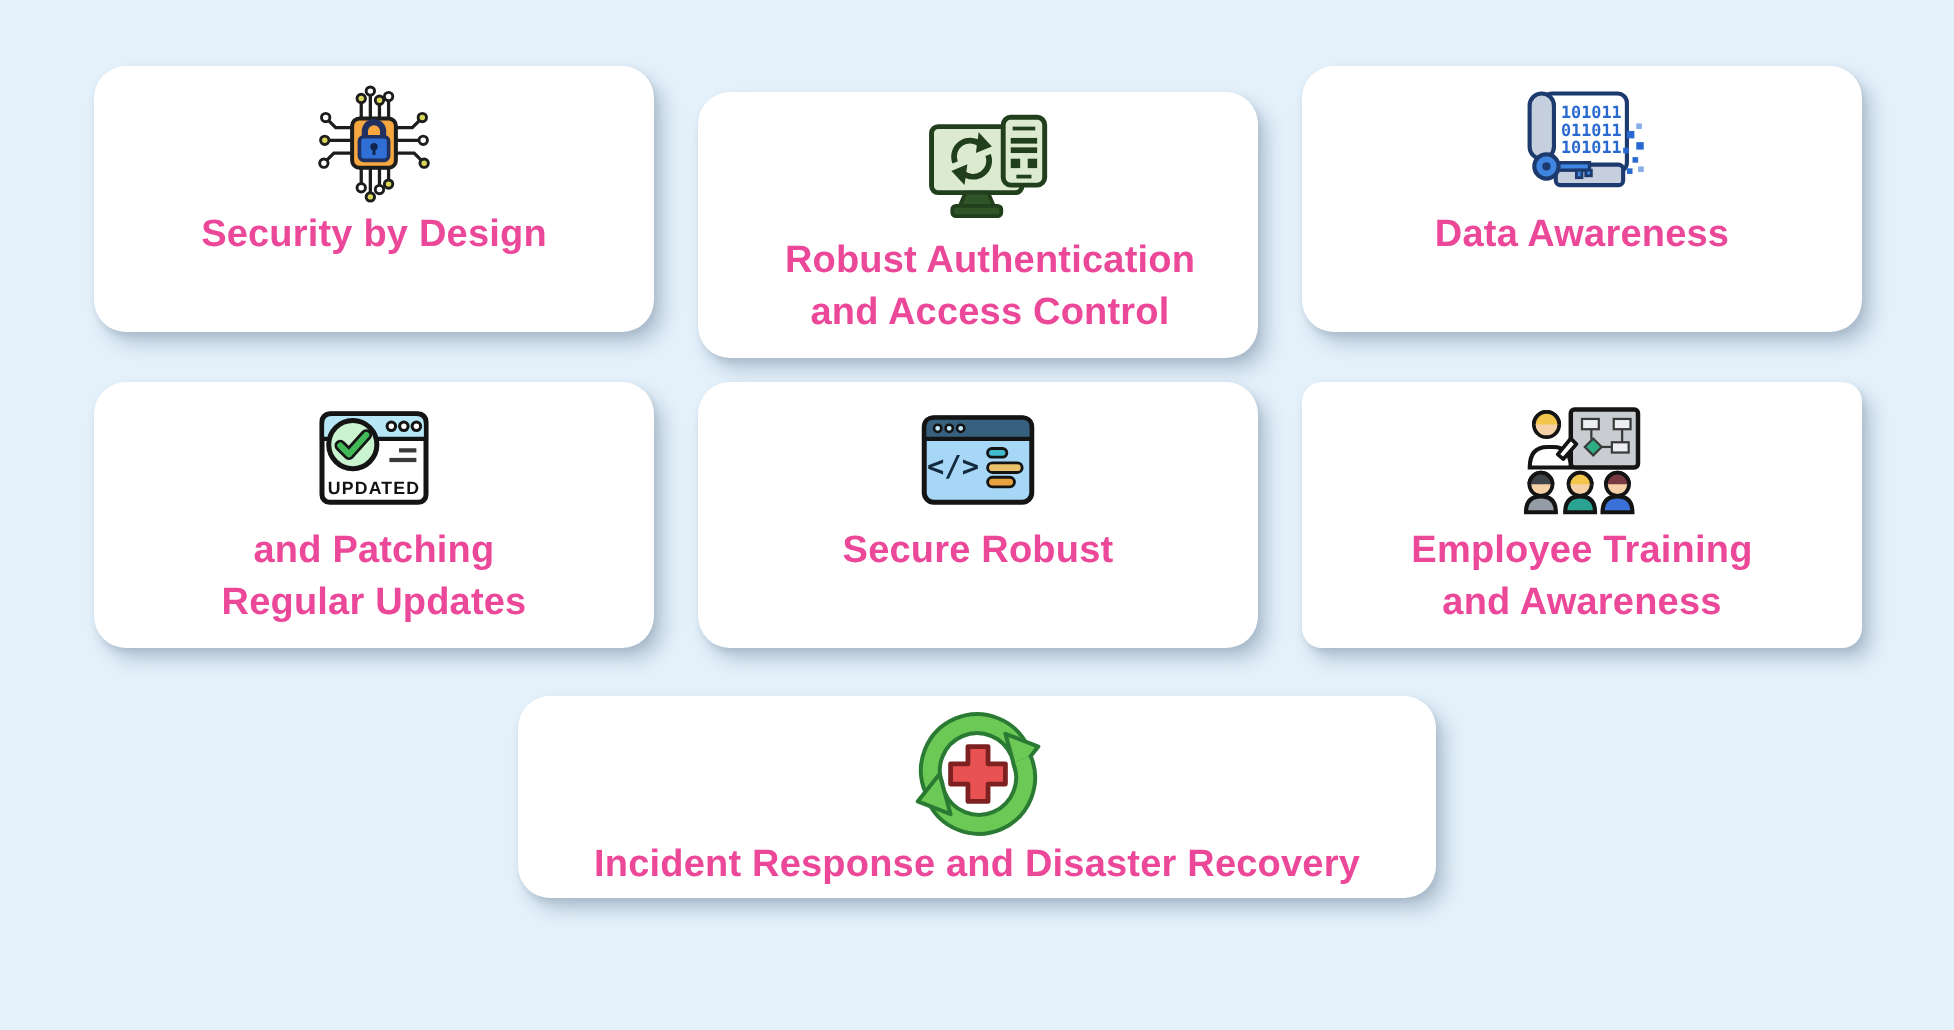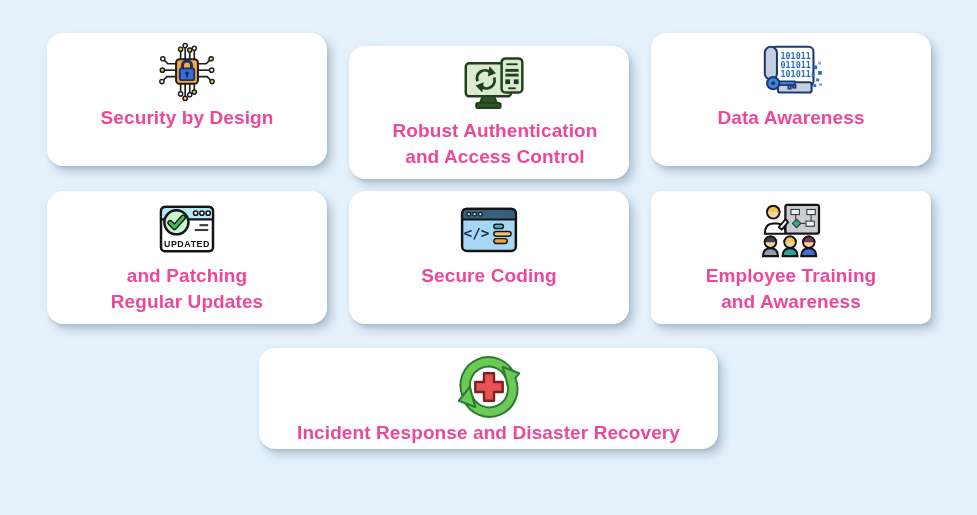--- a/index.html
+++ b/index.html
@@ -181,7 +181,7 @@
       </svg>
     </div>
     <div class="label">
-      <span>Secure Coding</span>
+      <span>Secure Robust</span>
     </div>
   </div>
 

